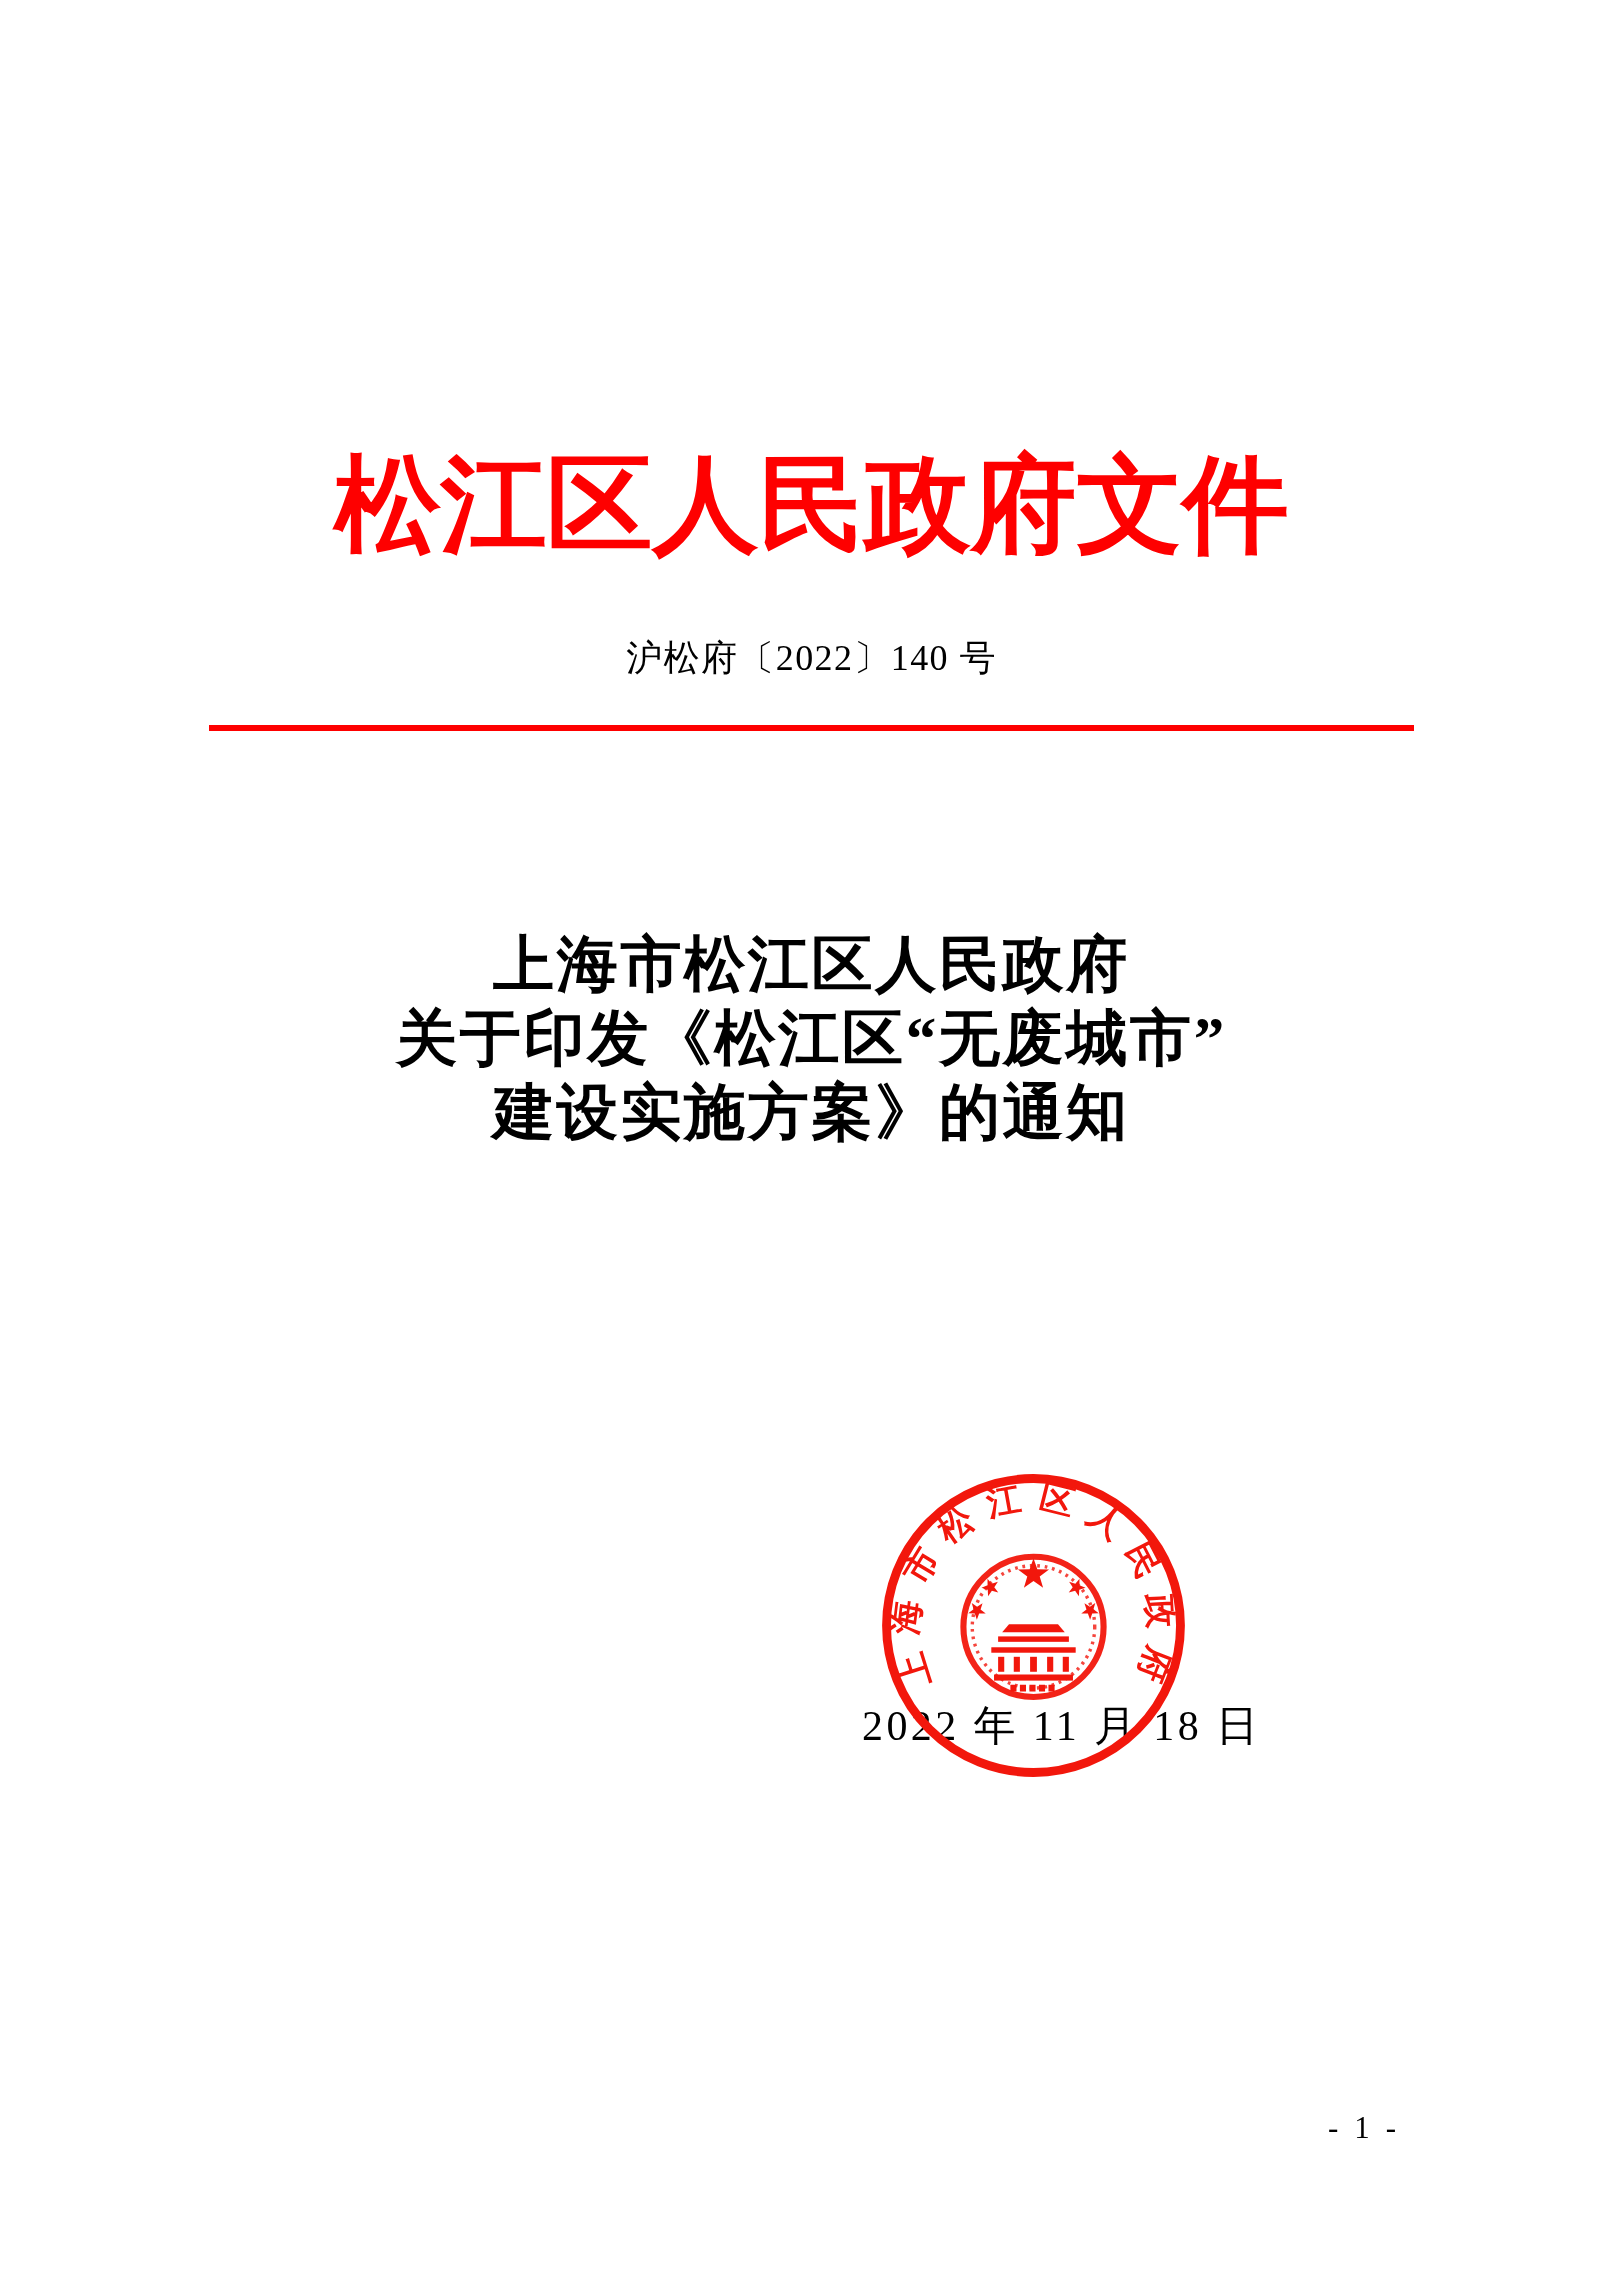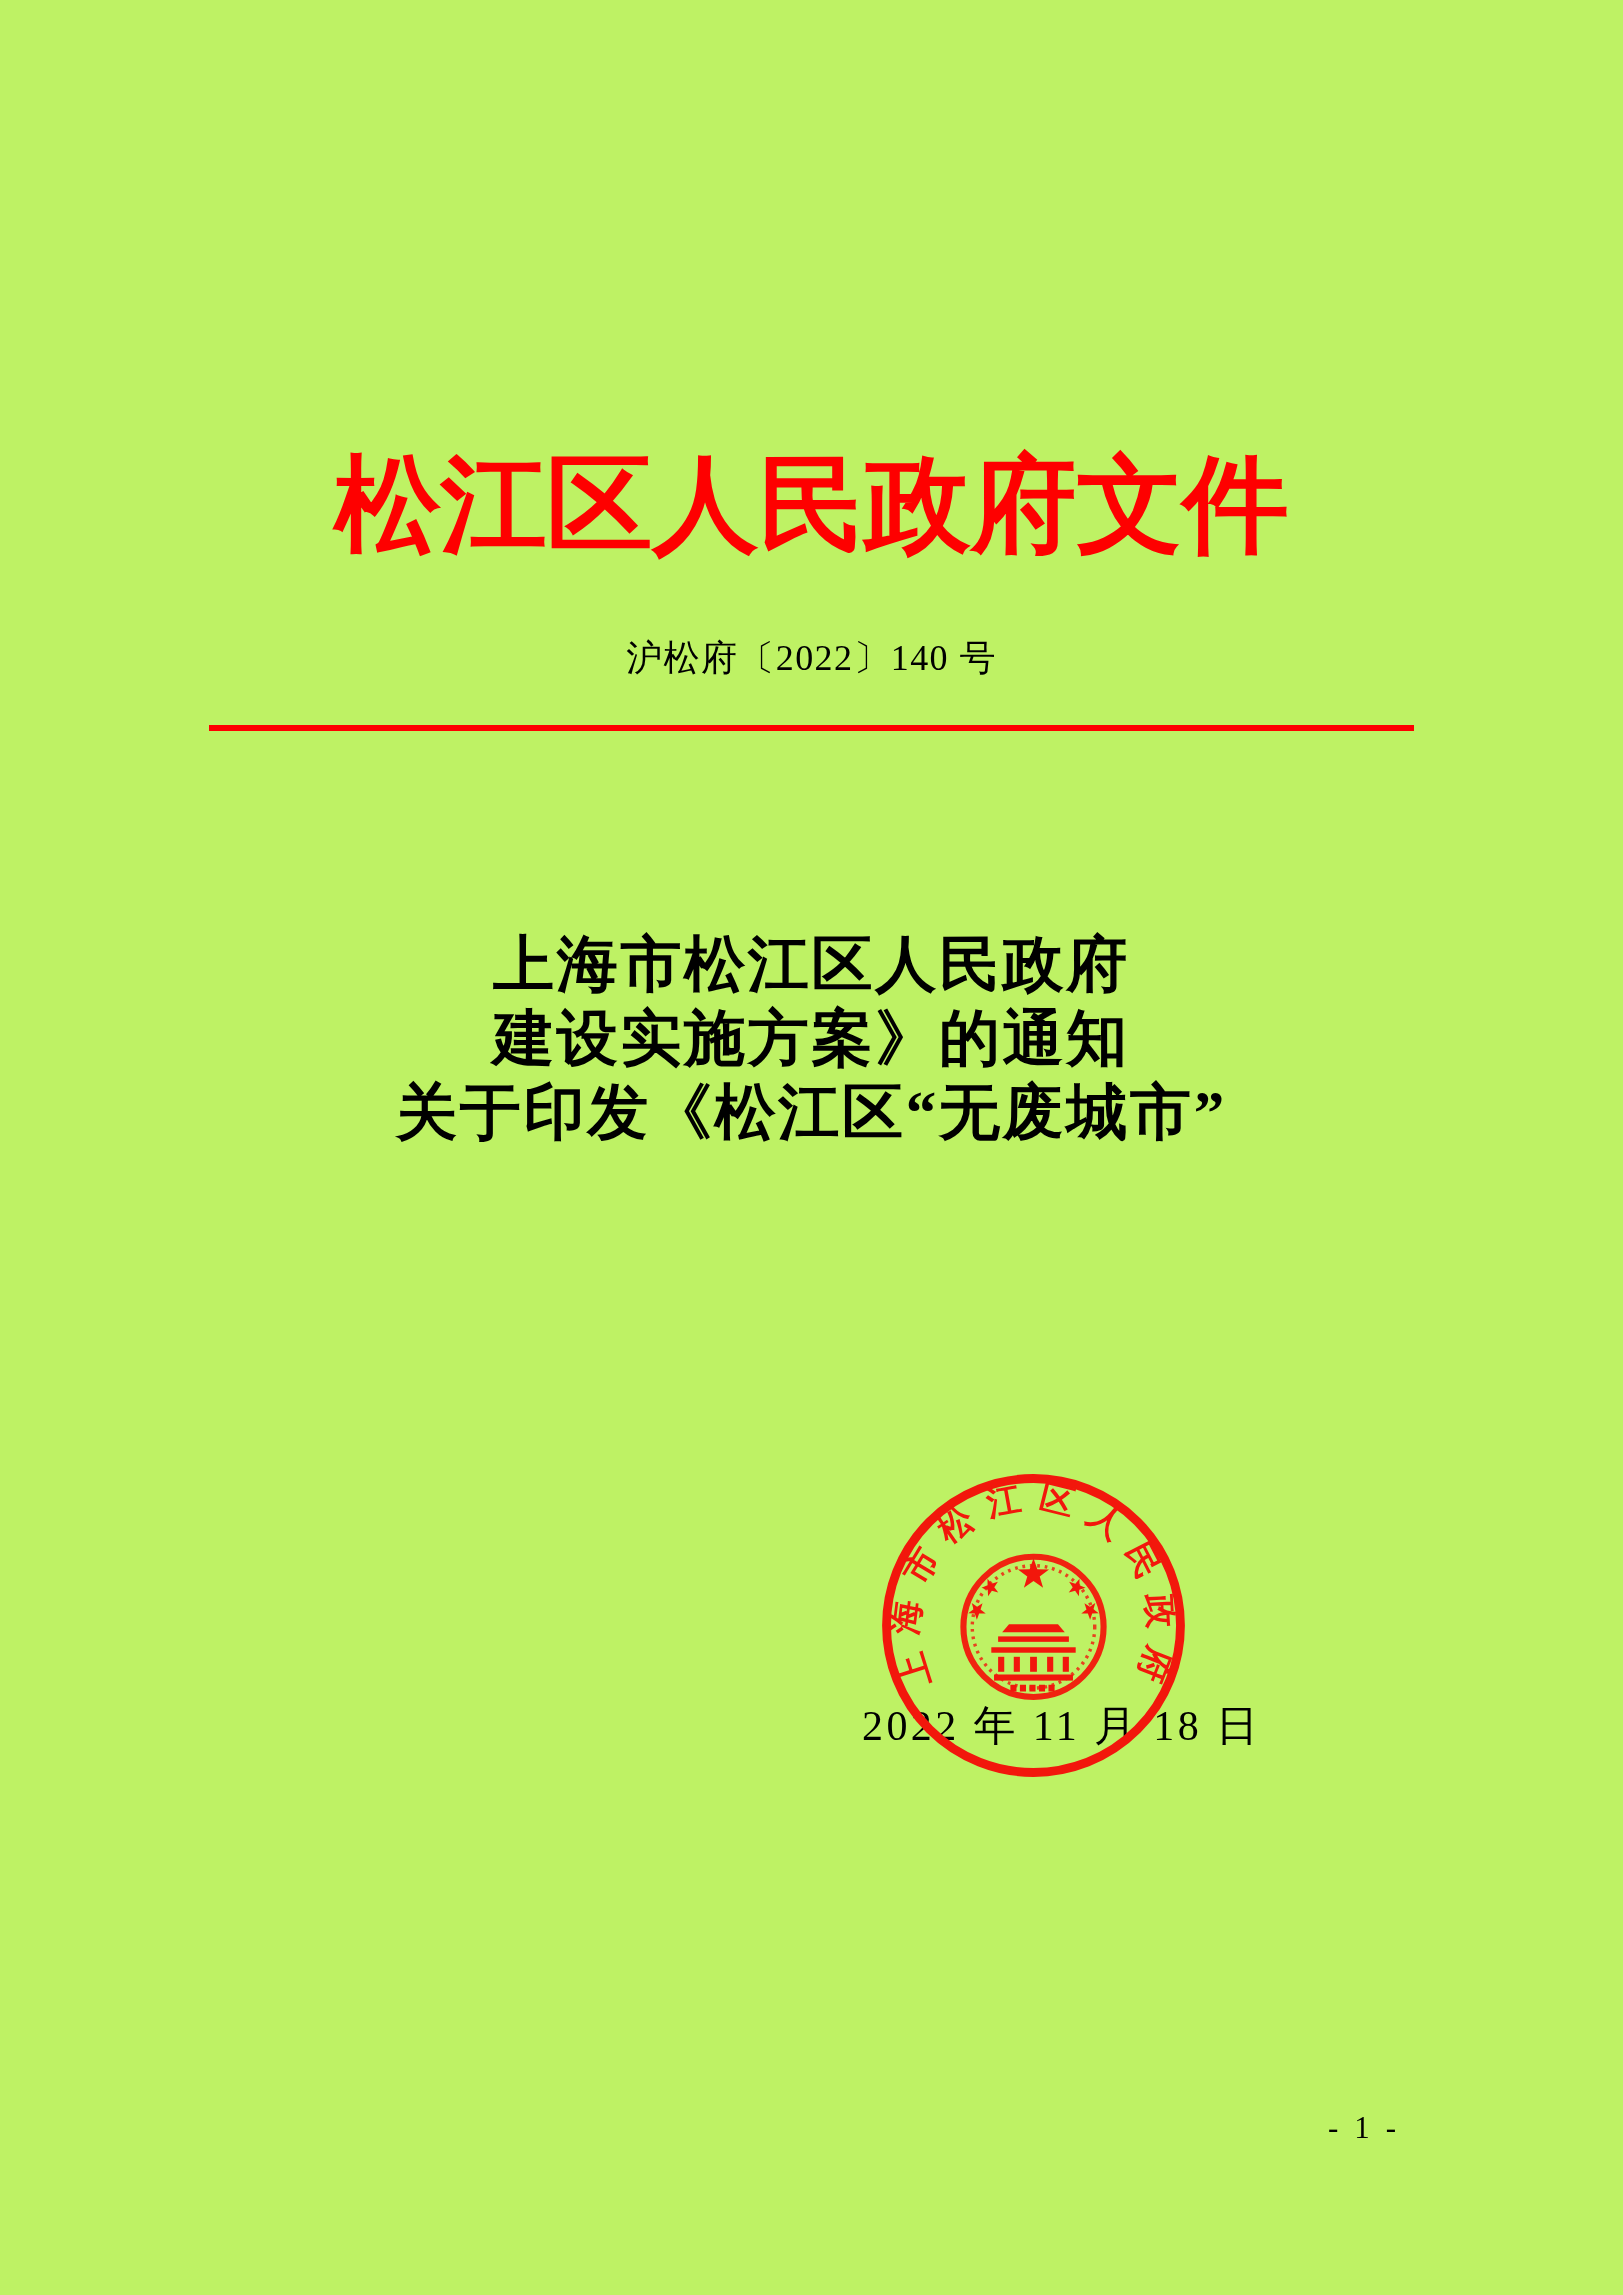--- a/index.html
+++ b/index.html
@@ -6,7 +6,7 @@
   #page{
     position:relative;
     width:1623px;height:2295px;
-    background:#bef264;
+    background:#ffffff;
     font-family:"Liberation Serif","DejaVu Serif",serif;
     overflow:hidden;
   }

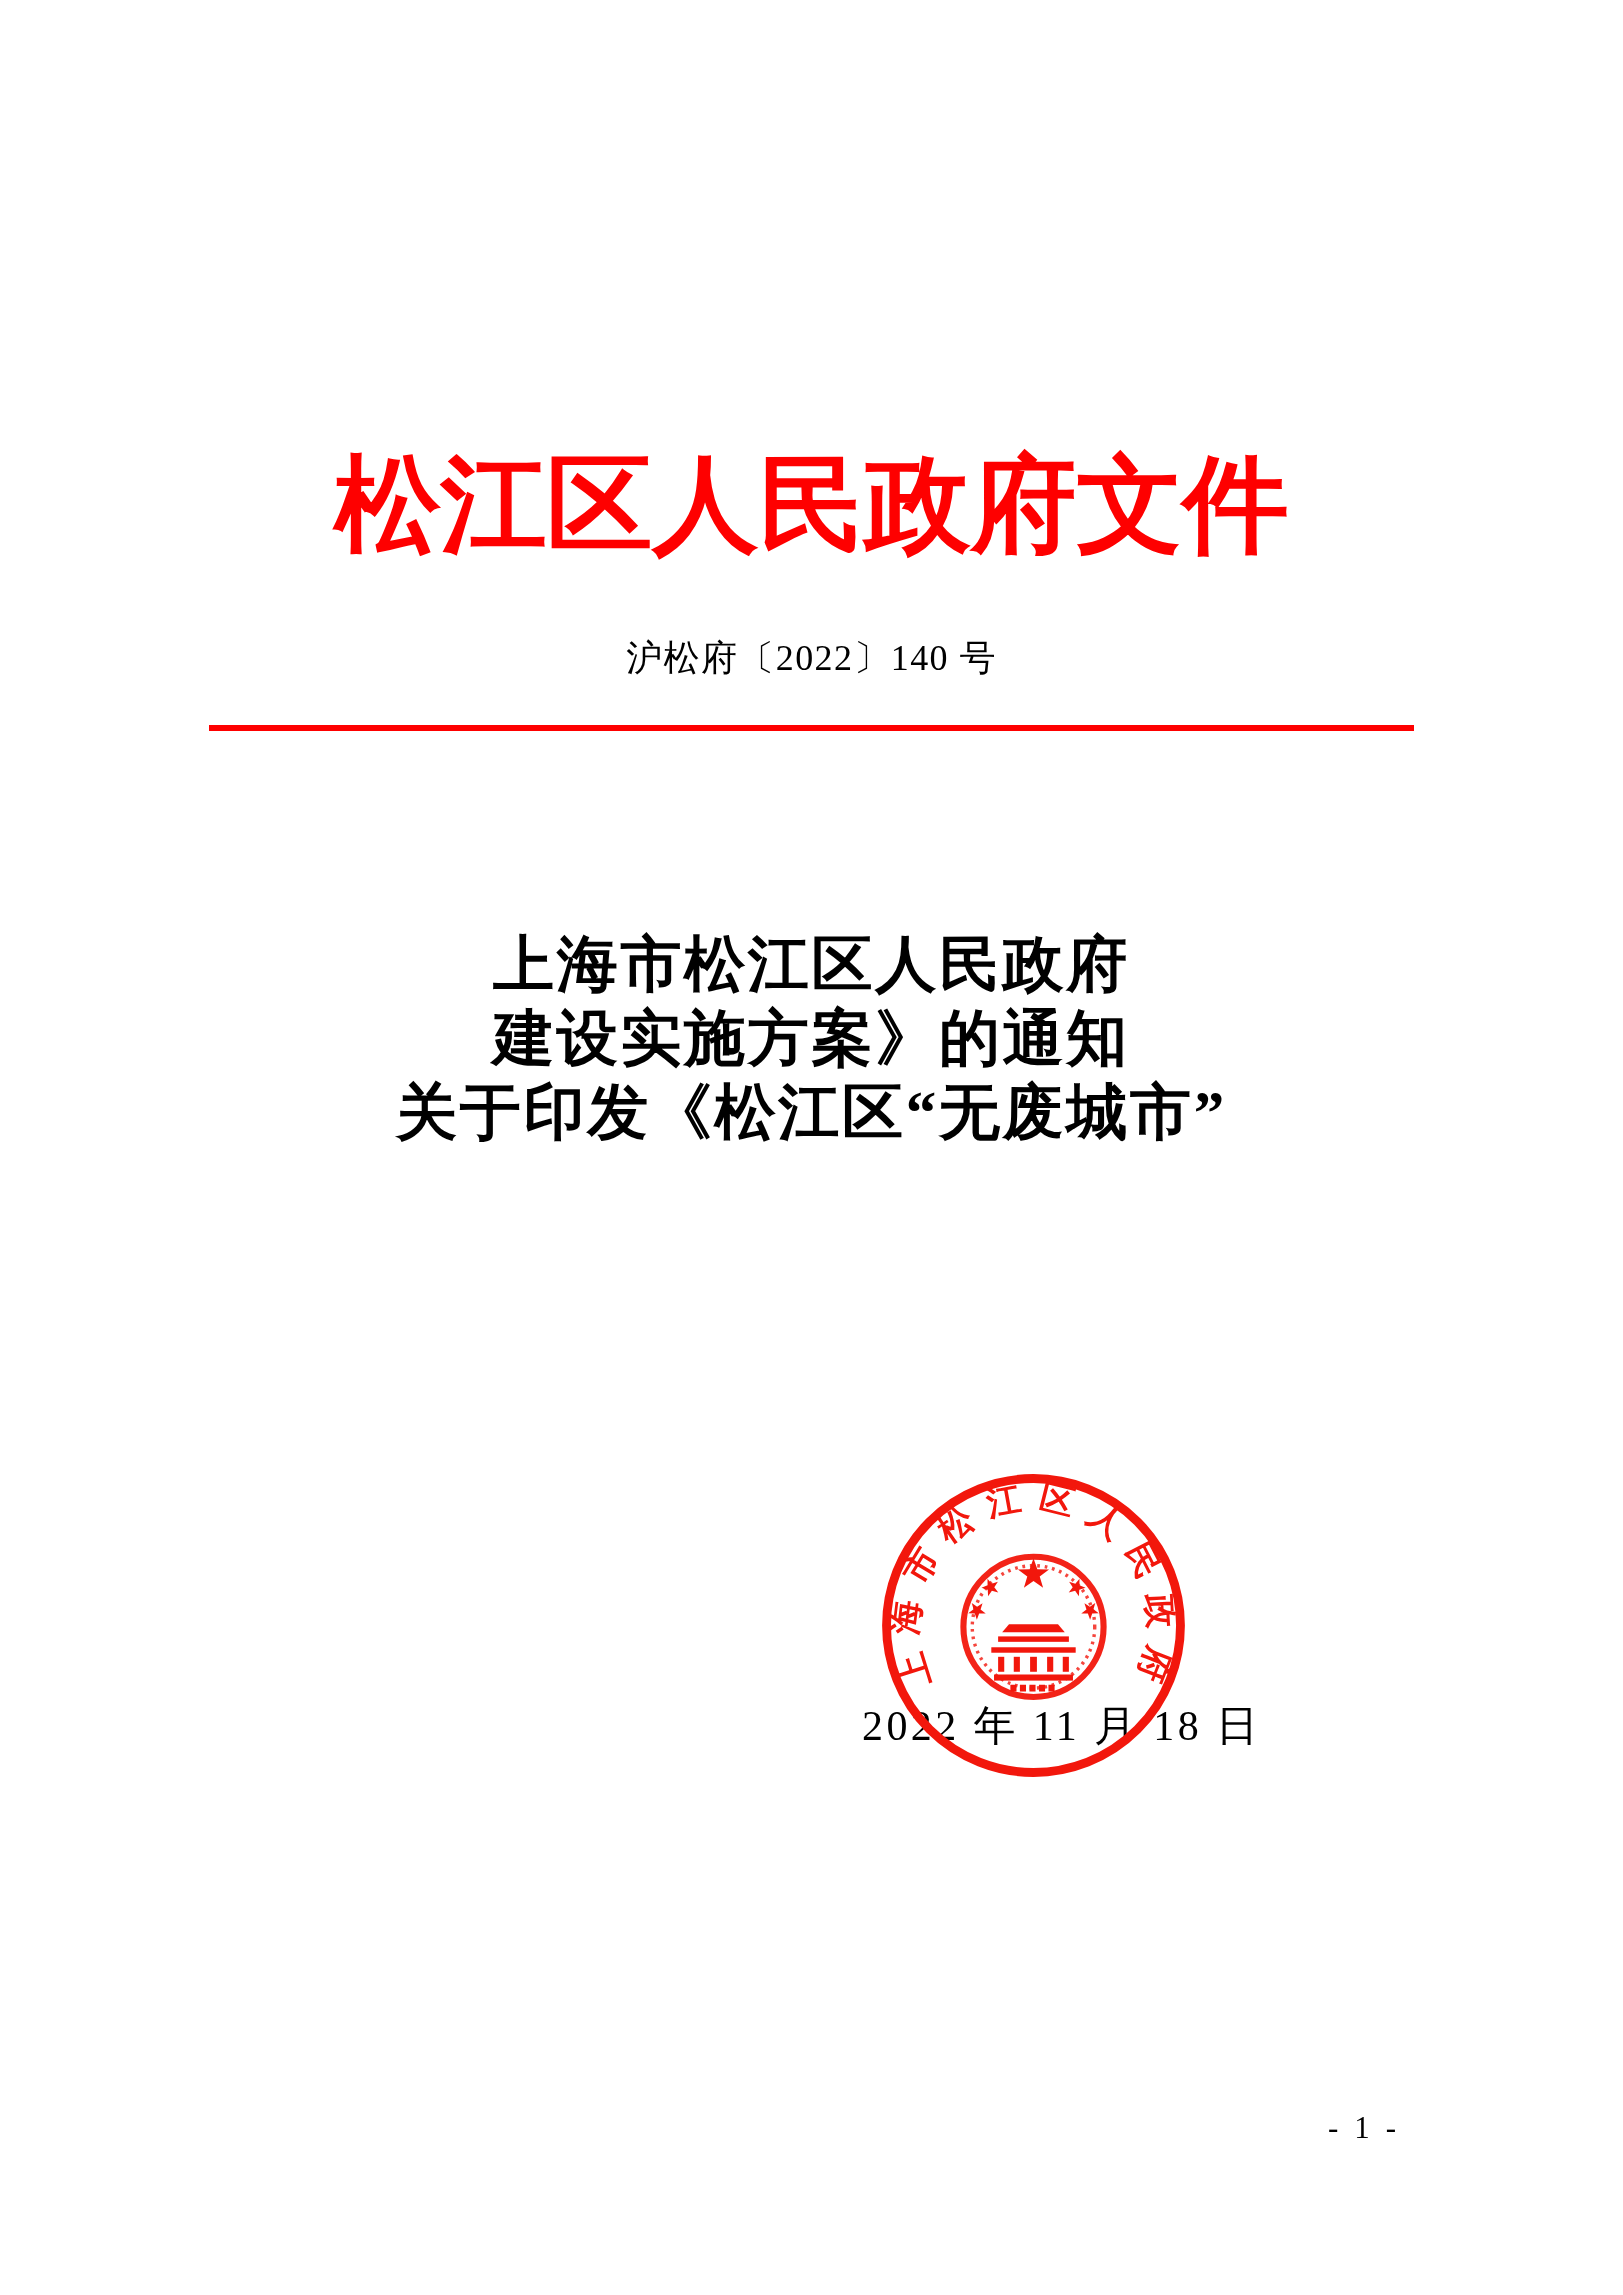--- a/index.html
+++ b/index.html
@@ -85,8 +85,8 @@
 
   <div class="abs" id="main-title">
     <div>上海市松江区人民政府</div>
+    <div>关于印发《松江区“无废城市”</div>
     <div>建设实施方案》的通知</div>
-    <div>关于印发《松江区“无废城市”</div>
   </div>
 
   <div class="abs" id="body-text">

